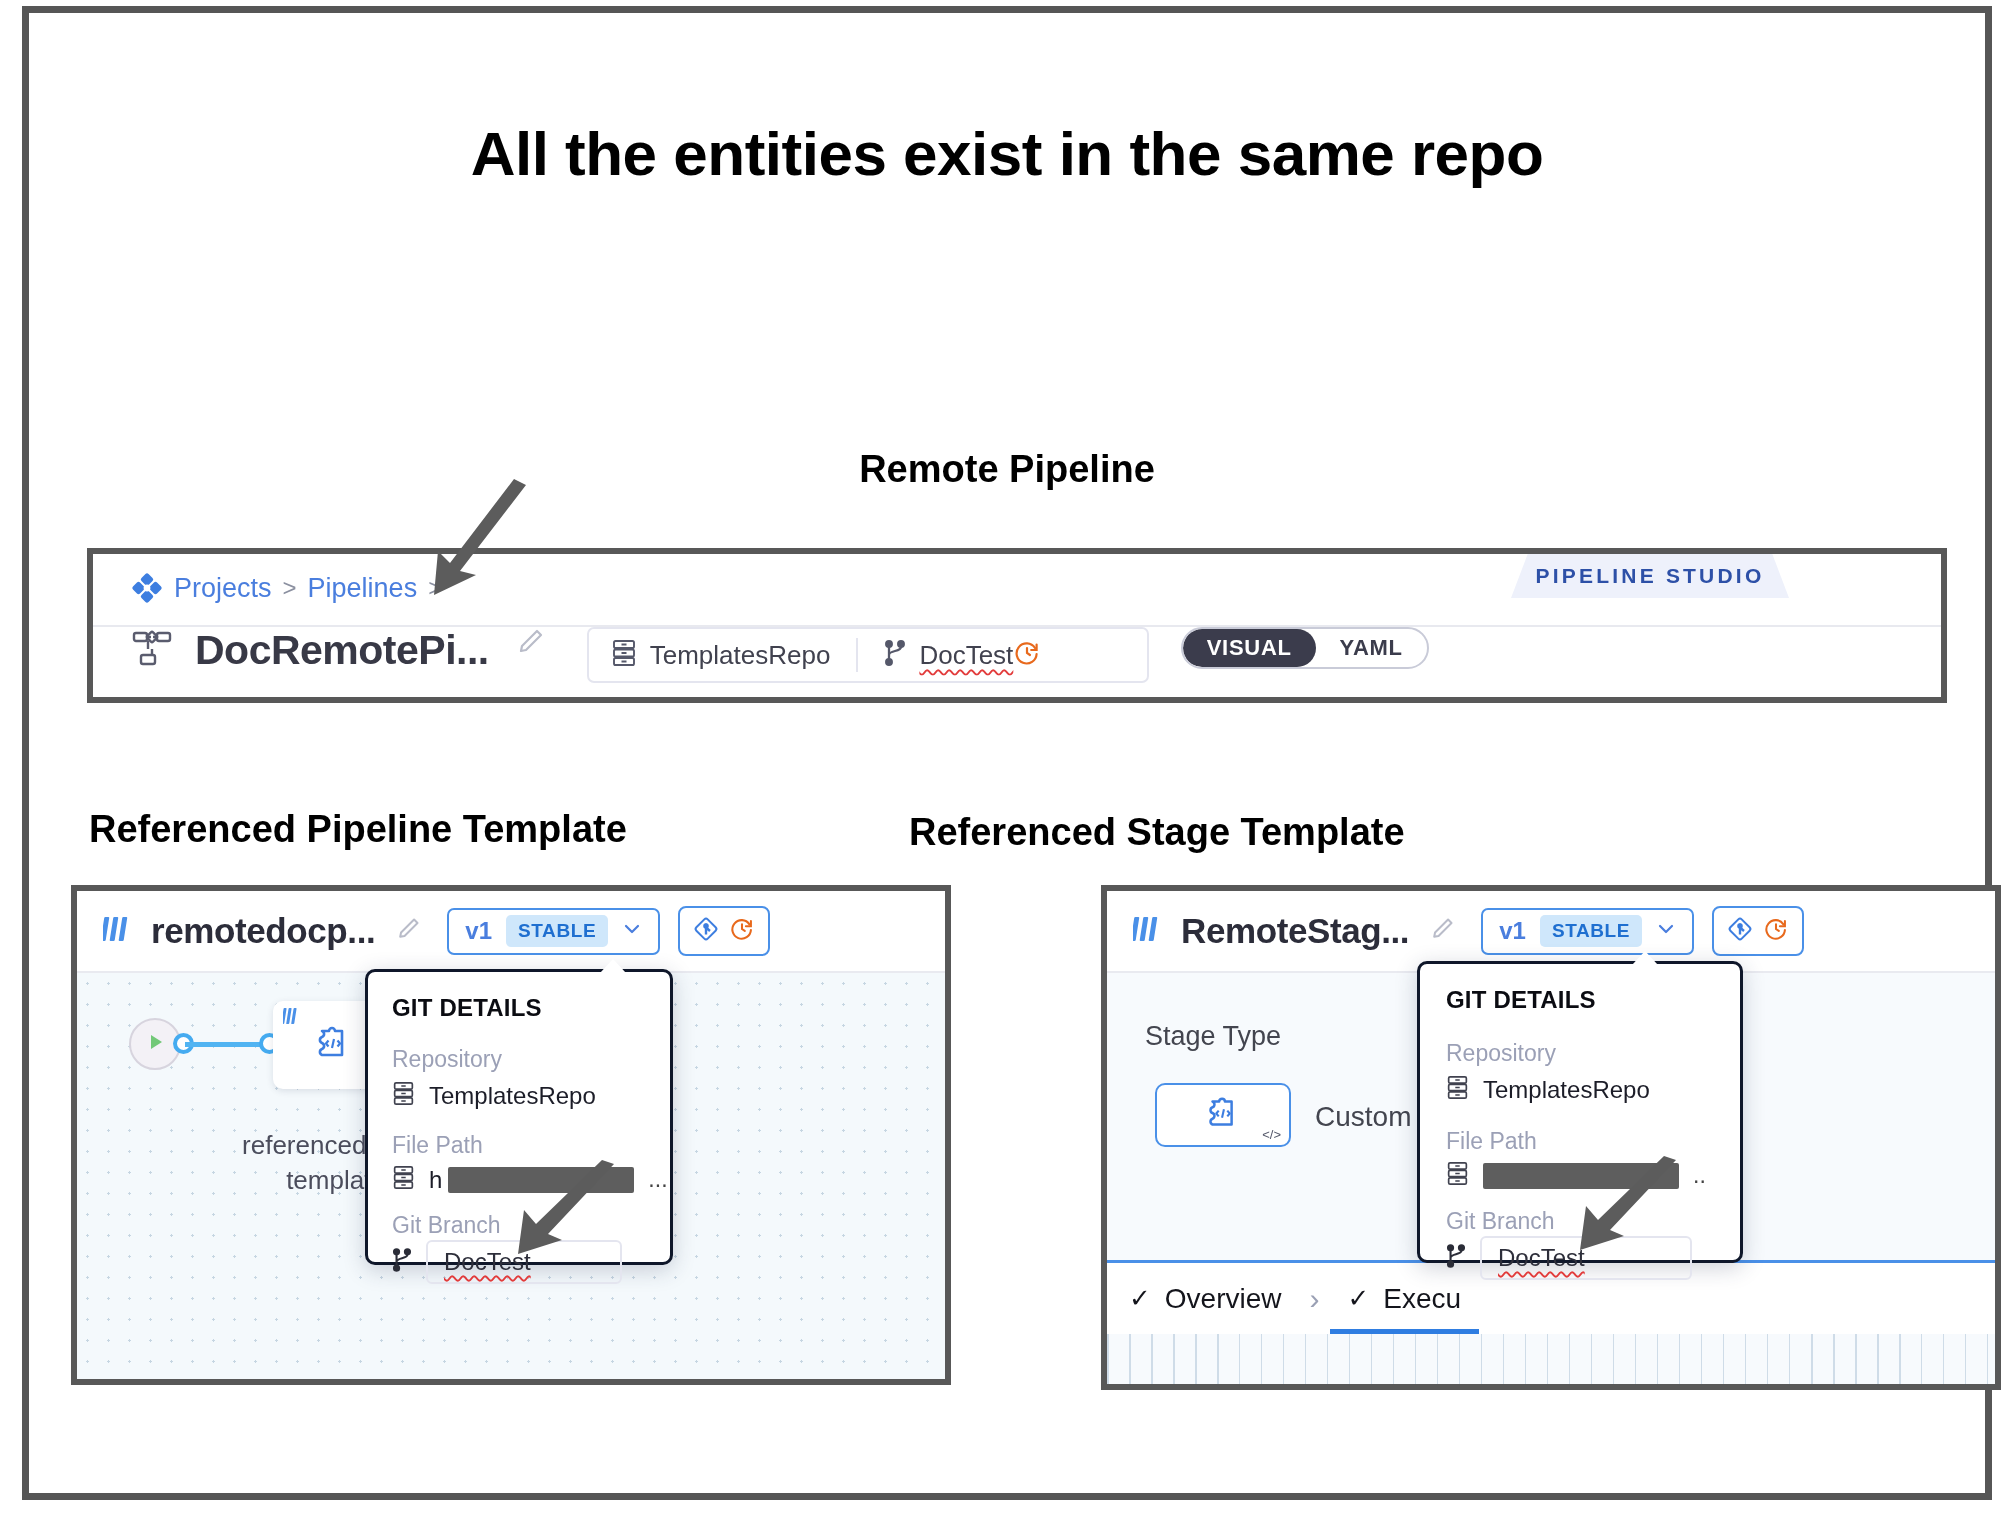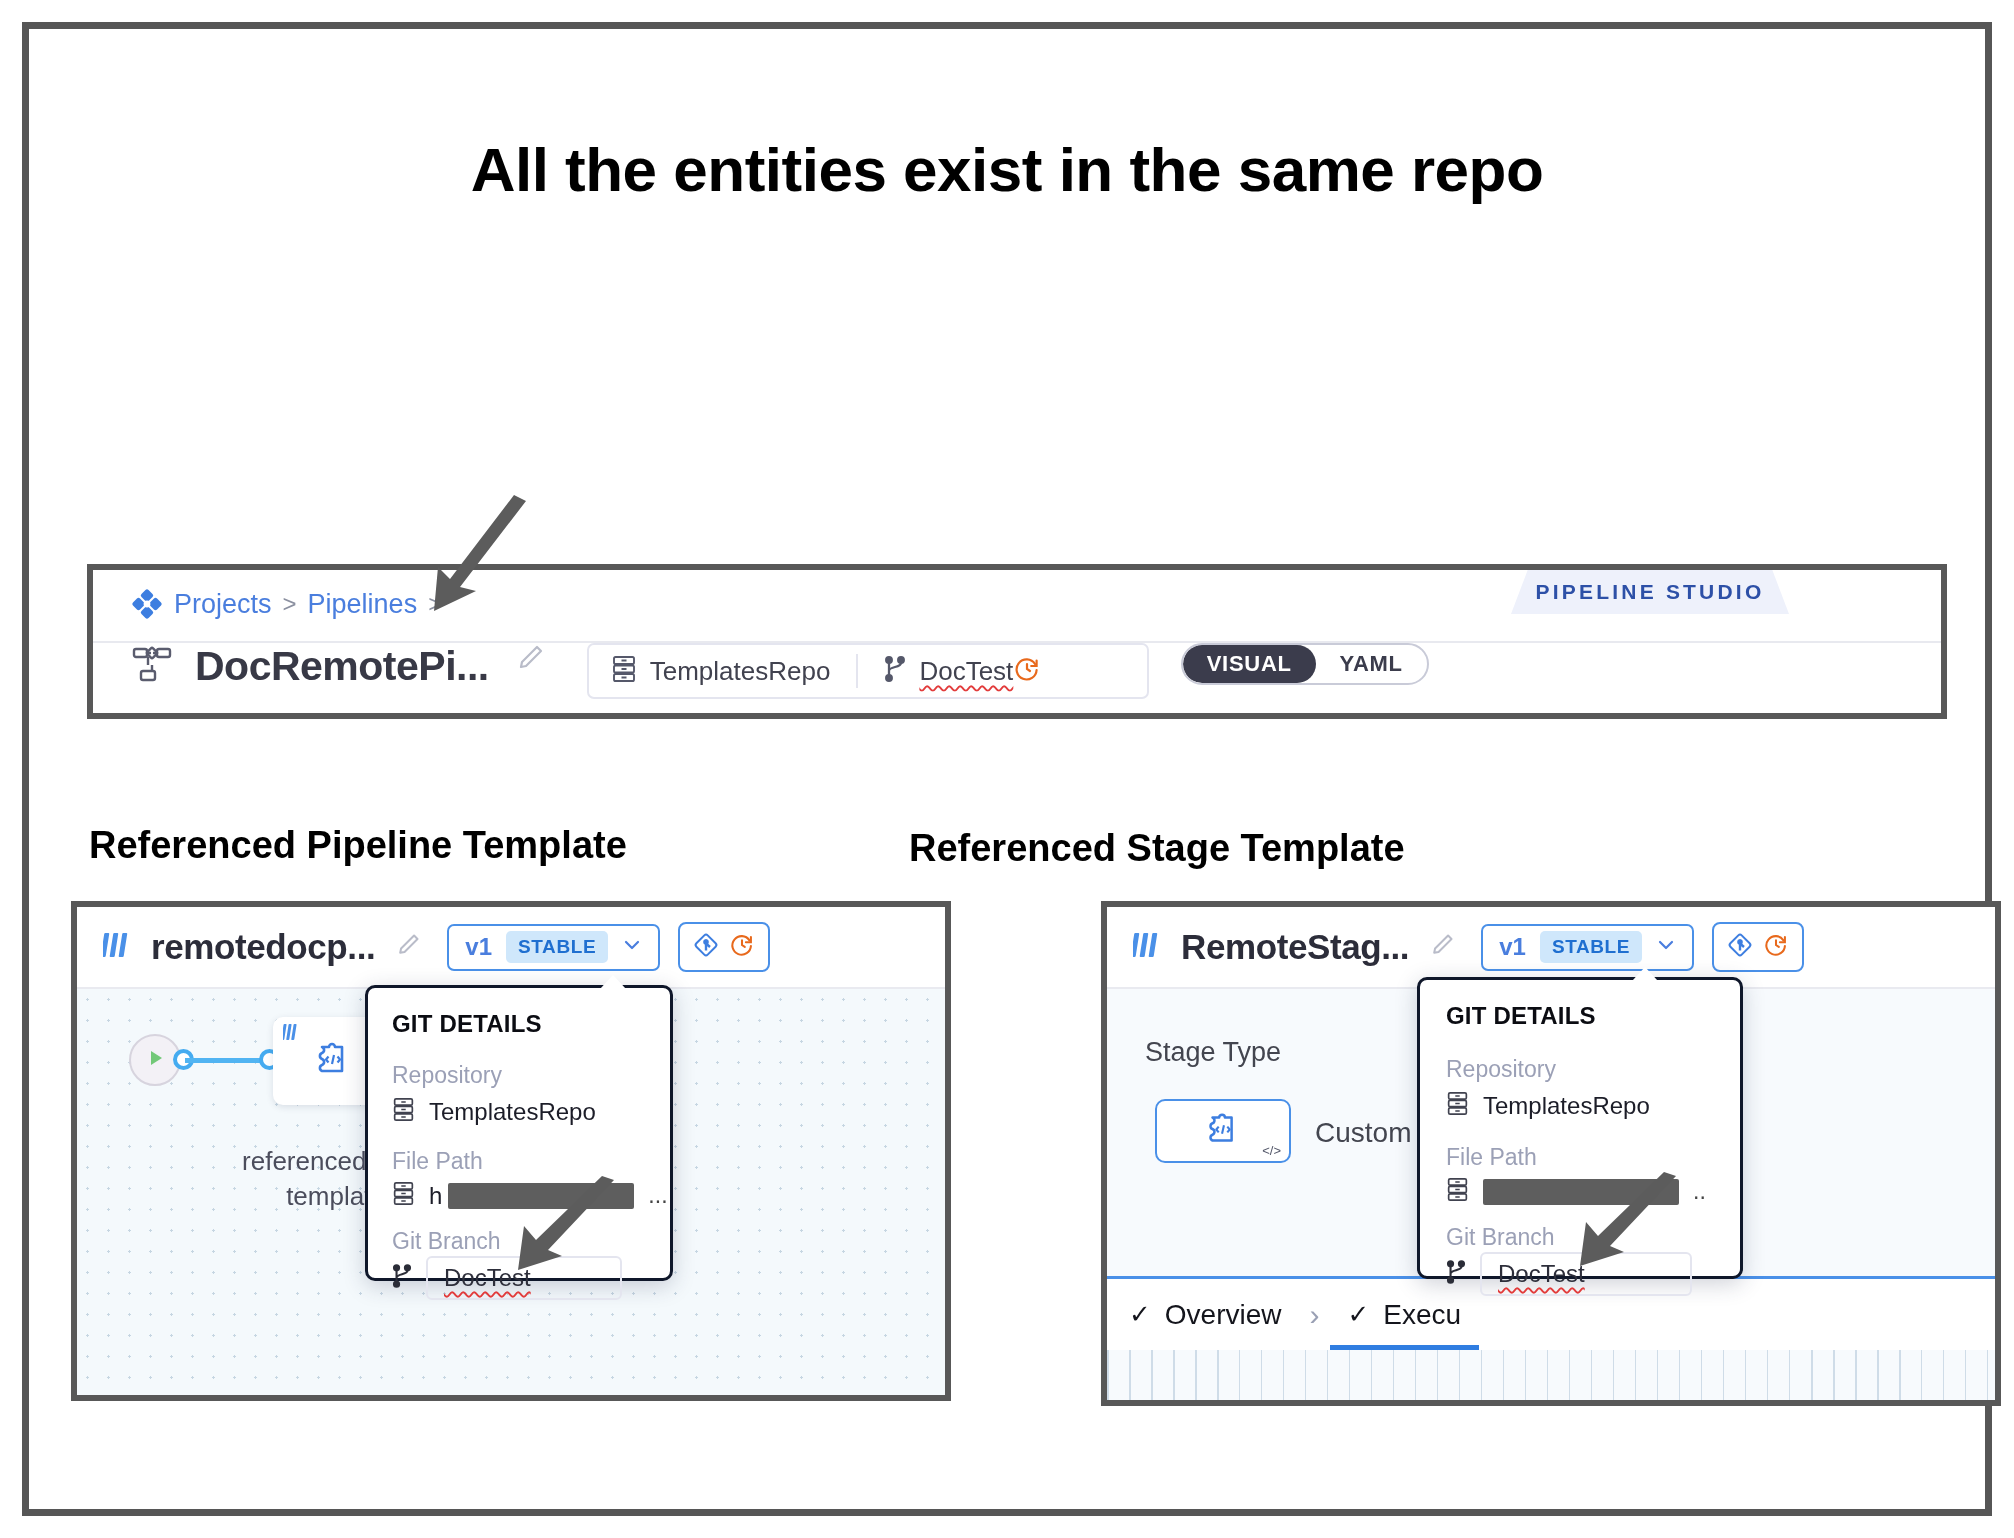--- a/index.html
+++ b/index.html
@@ -12,7 +12,7 @@
 
   .doc-frame {
     position: absolute;
-    left: 22px; top: 22px;
+    left: 22px; top: 6px;
     width: 1970px; height: 1494px;
     border: 7px solid #565656;
     background: #fff;

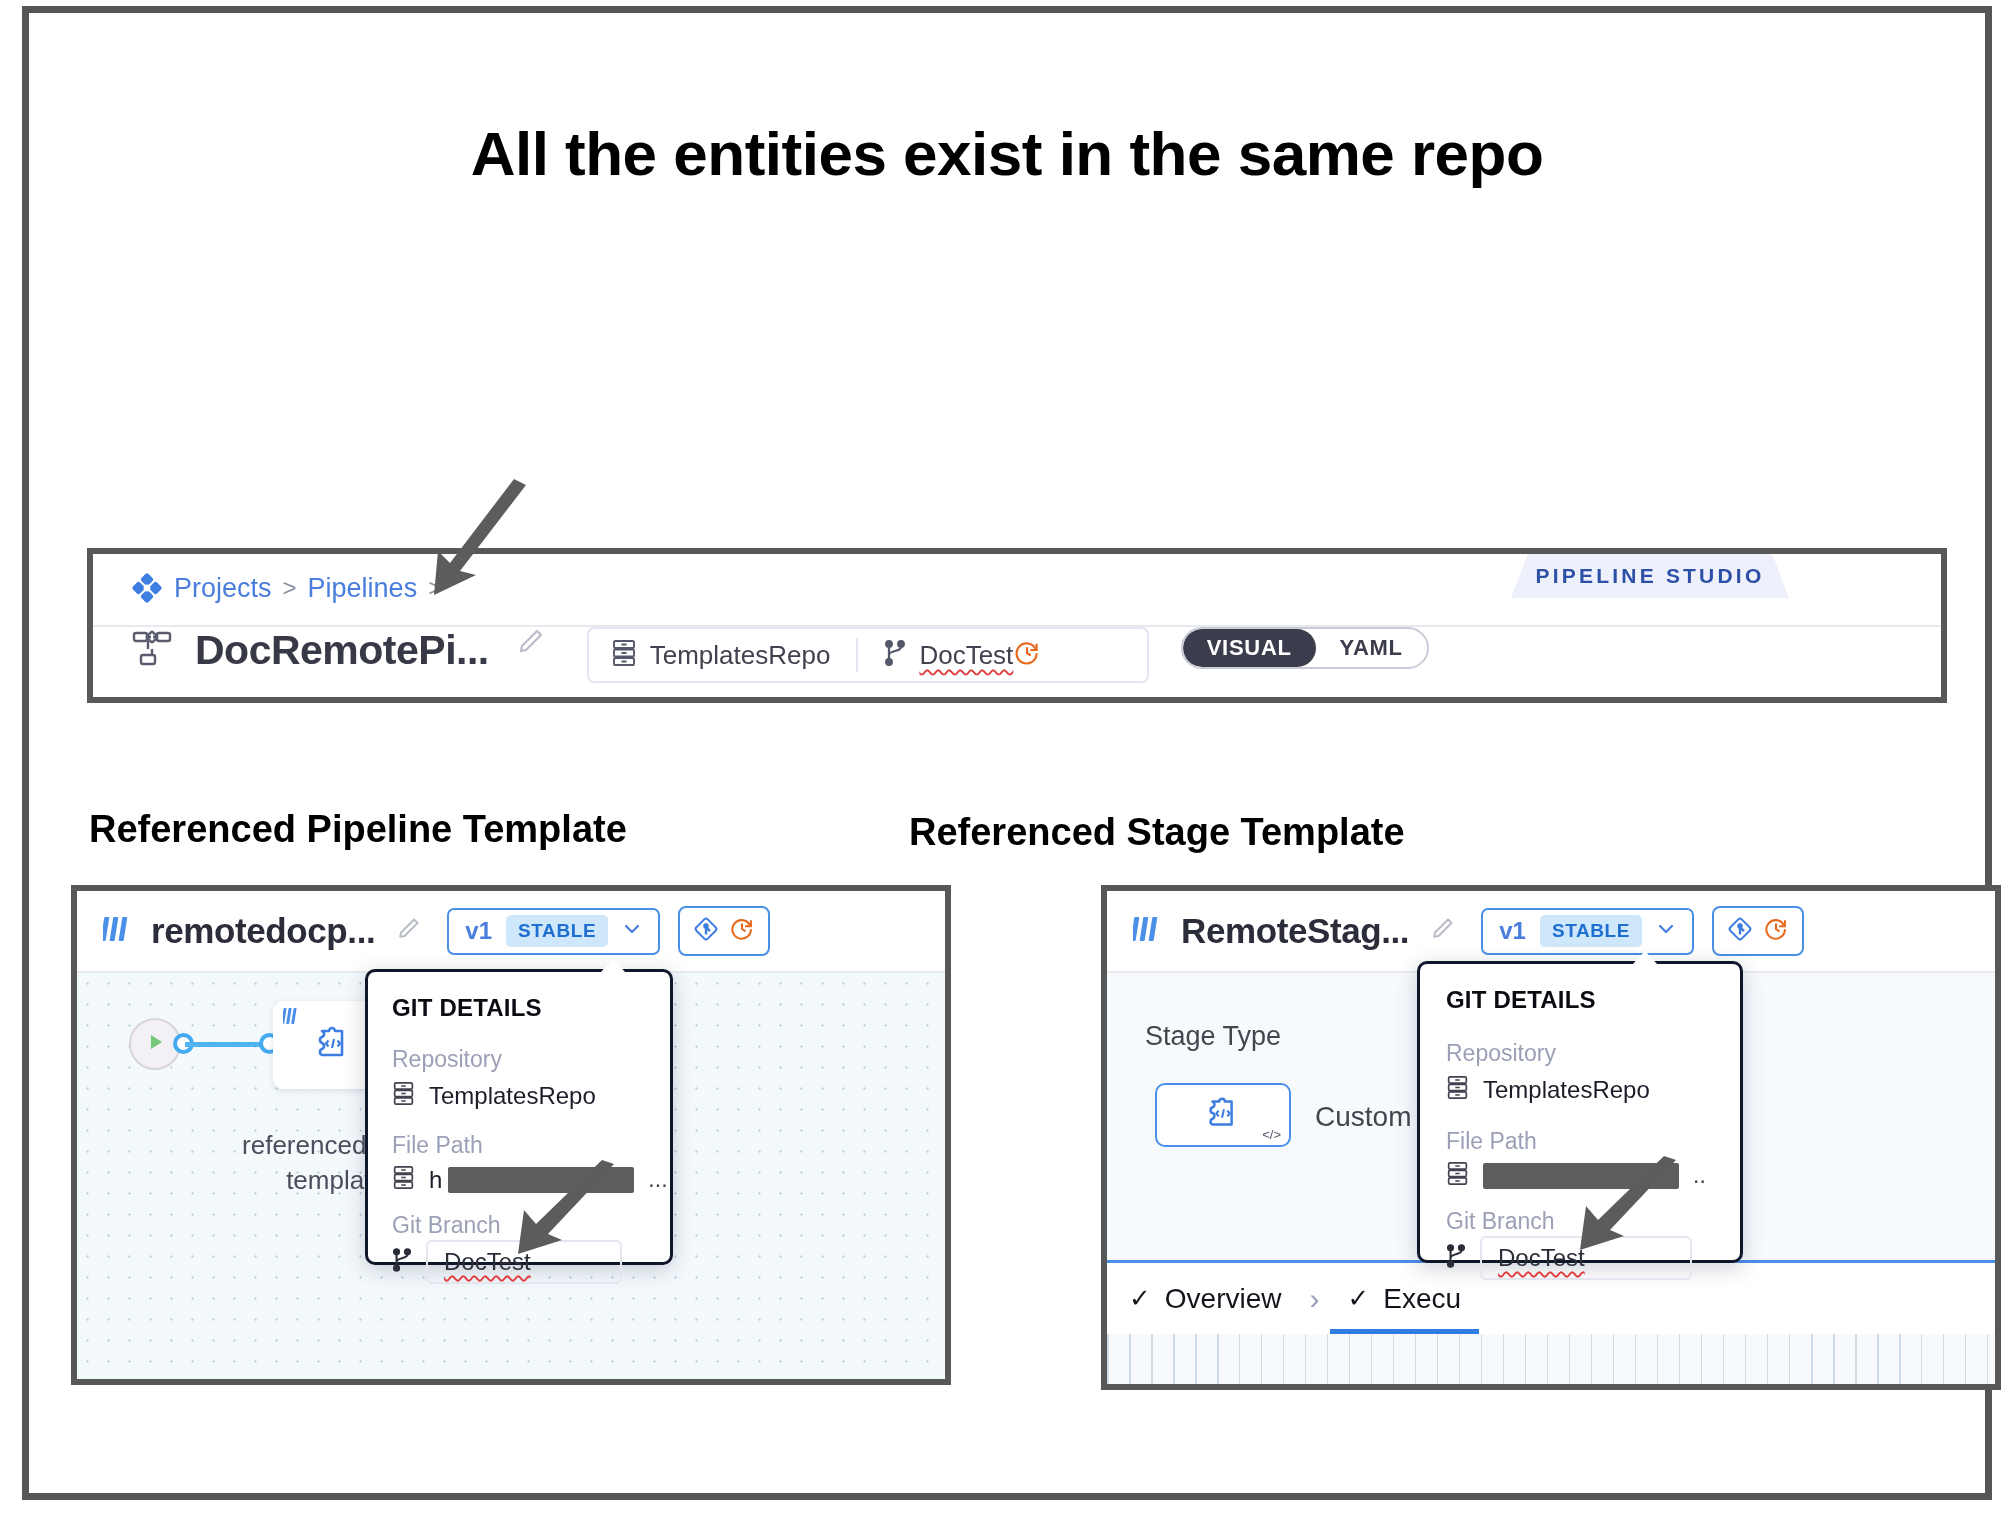--- a/index.html
+++ b/index.html
@@ -247,6 +247,7 @@
 
   <div class="main-title">All the entities exist in the same repo</div>
 
+  <div class="sec-heading h-remote">Remote Pipeline</div>
 
   <div class="panel" id="remote-panel">
 

